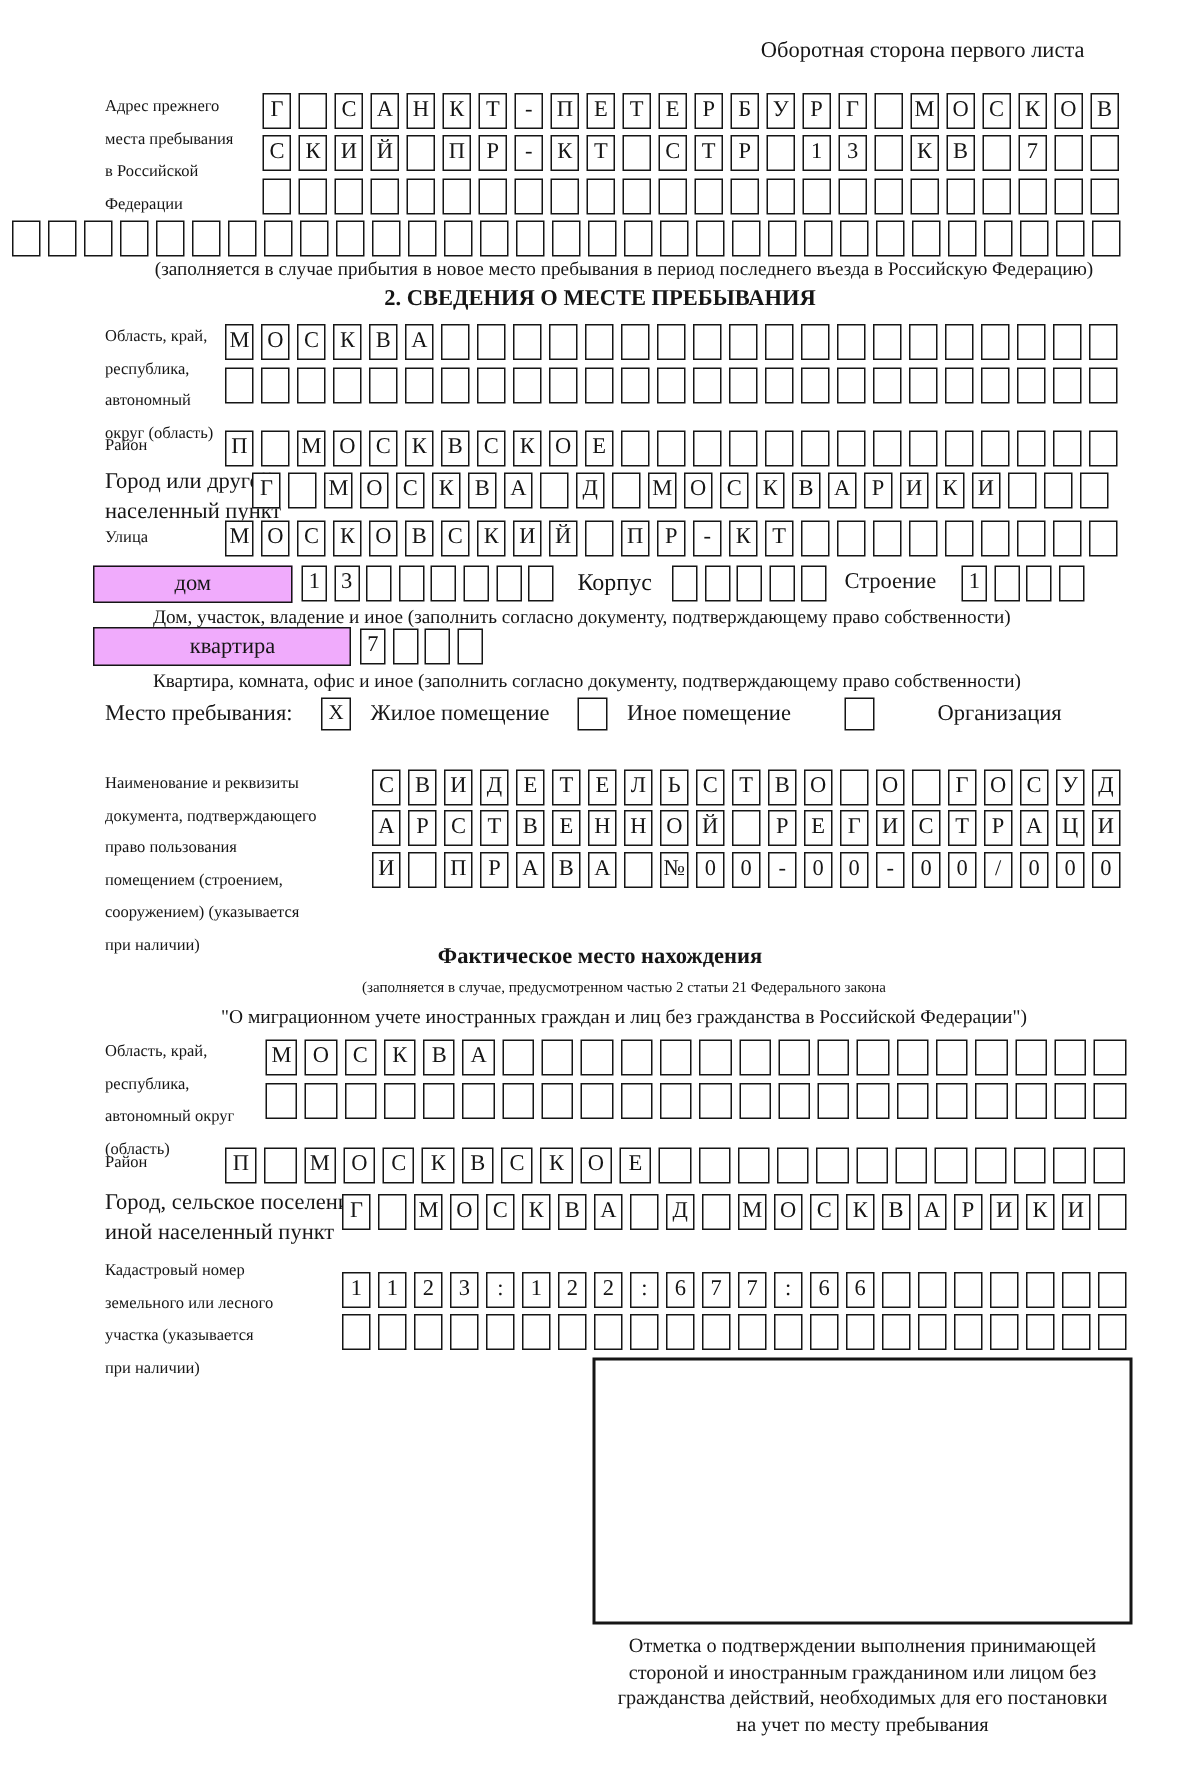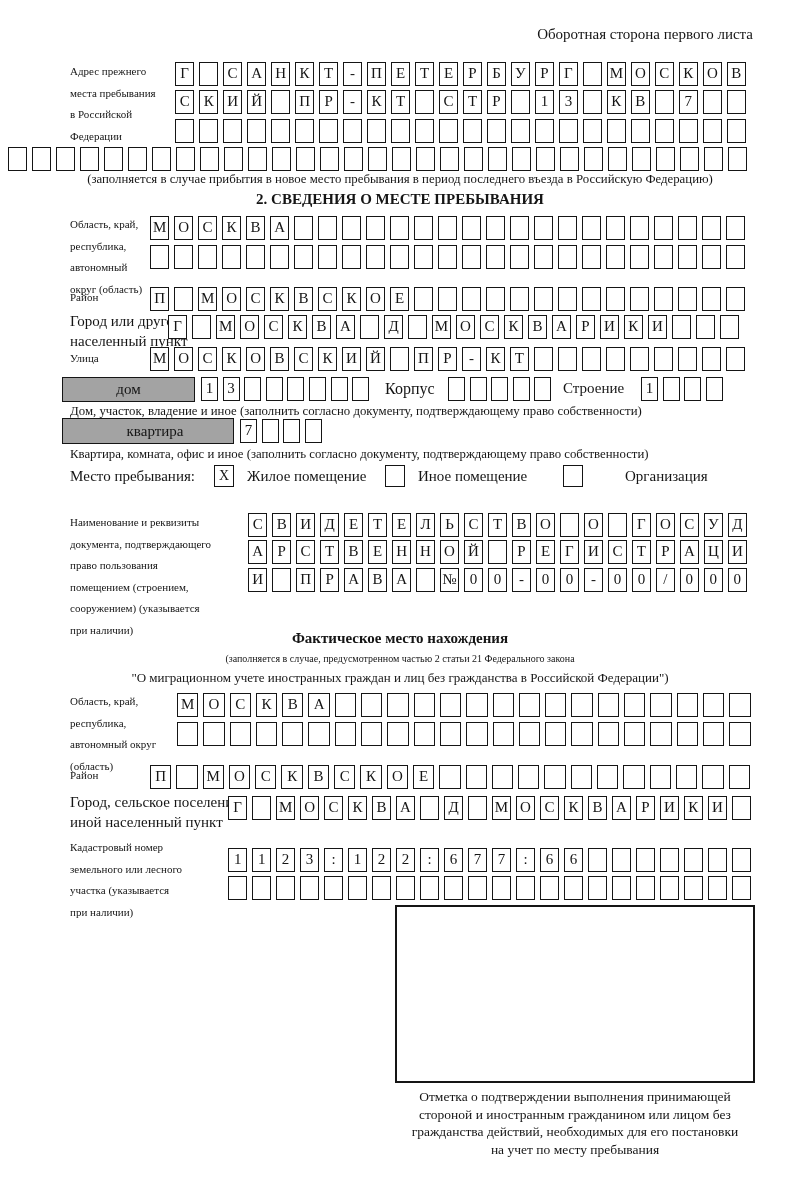--- a/index.html
+++ b/index.html
@@ -38,7 +38,7 @@
 
 <div class="page">
 
-  <div class="abs" style="top:26px;right:47px;font-size:15px;">Оборотная сторона первого листа</div>
+  <div class="abs" style="top:26px;right:77px;font-size:15px;">Оборотная сторона первого листа</div>
 
   <div class="abs lbl" style="left:70px;top:61px;">Адрес прежнего
 места пребывания

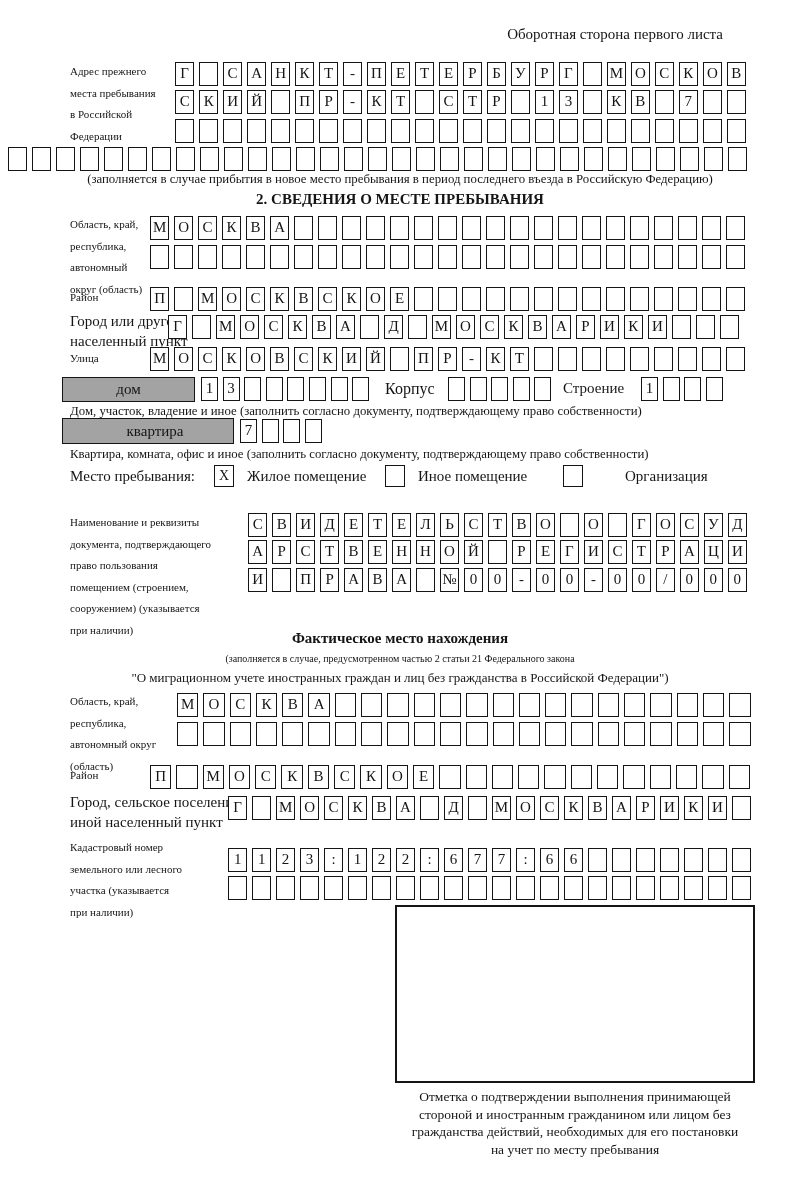--- a/index.html
+++ b/index.html
@@ -11,7 +11,7 @@
   .abs{position:absolute;}
   .lbl{font-size:11px;line-height:21.5px;white-space:pre-line;}
   .lbl2{font-size:15px;line-height:19.5px;white-space:pre-line;}
-  .cap{font-size:12.8px;white-space:nowrap;}
+  .cap{font-size:12.8px;white-space:nowrap;padding-left:32px;}
   .center{left:0;right:0;text-align:center;}
   .bold{font-weight:bold;}
   .cellrow{white-space:nowrap;height:24px;}

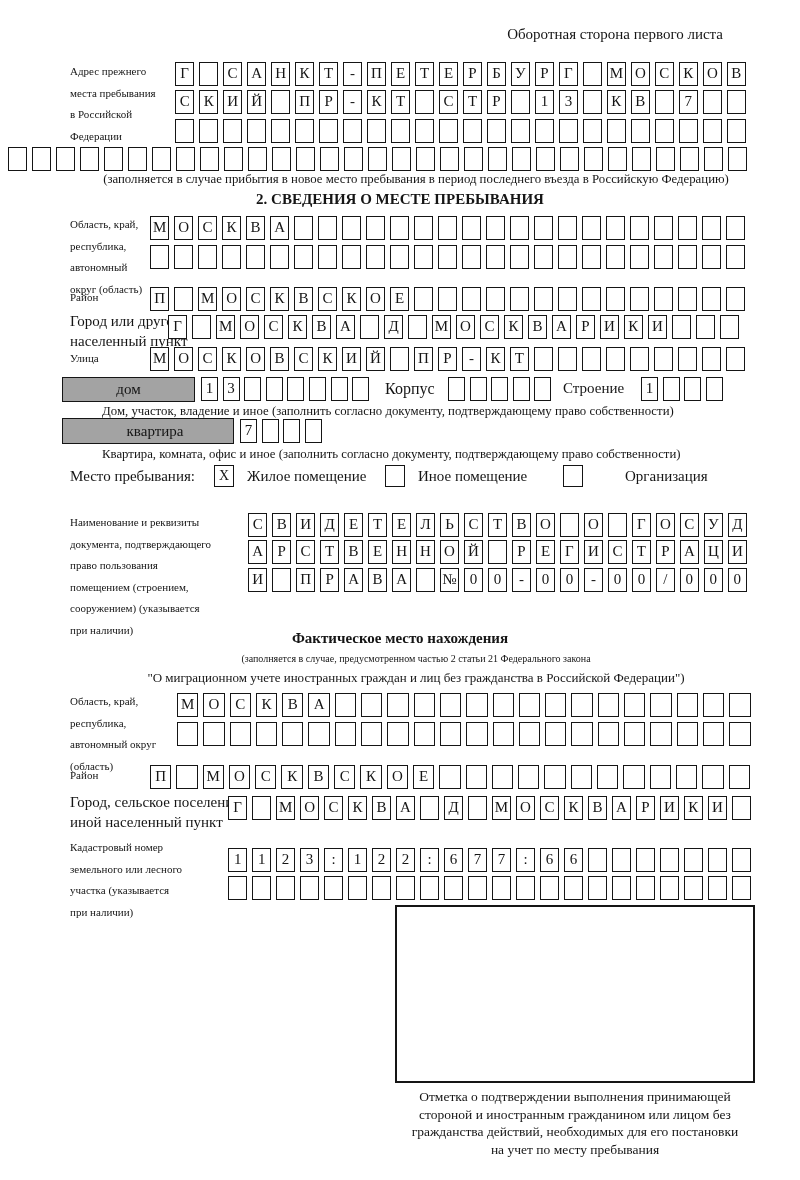--- a/index.html
+++ b/index.html
@@ -24,7 +24,7 @@
   .narrow .cell{width:17px;margin-right:4.6px;}
   .namebox{
     box-sizing:border-box;border:1.5px solid #151515;text-align:center;
-    font-size:15px;background:#a3a3a3;
+    font-size:15px;background:#f0abfc;
   }
   .chk{
     position:absolute;box-sizing:border-box;width:20px;height:22px;

